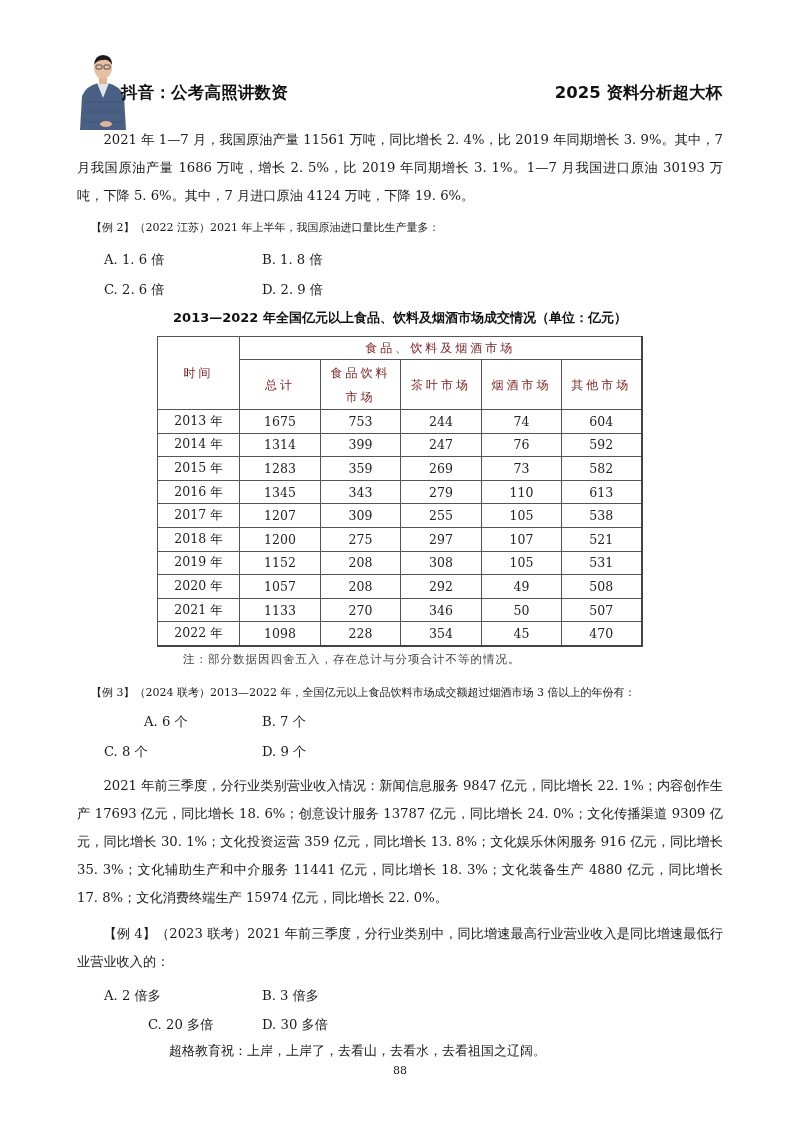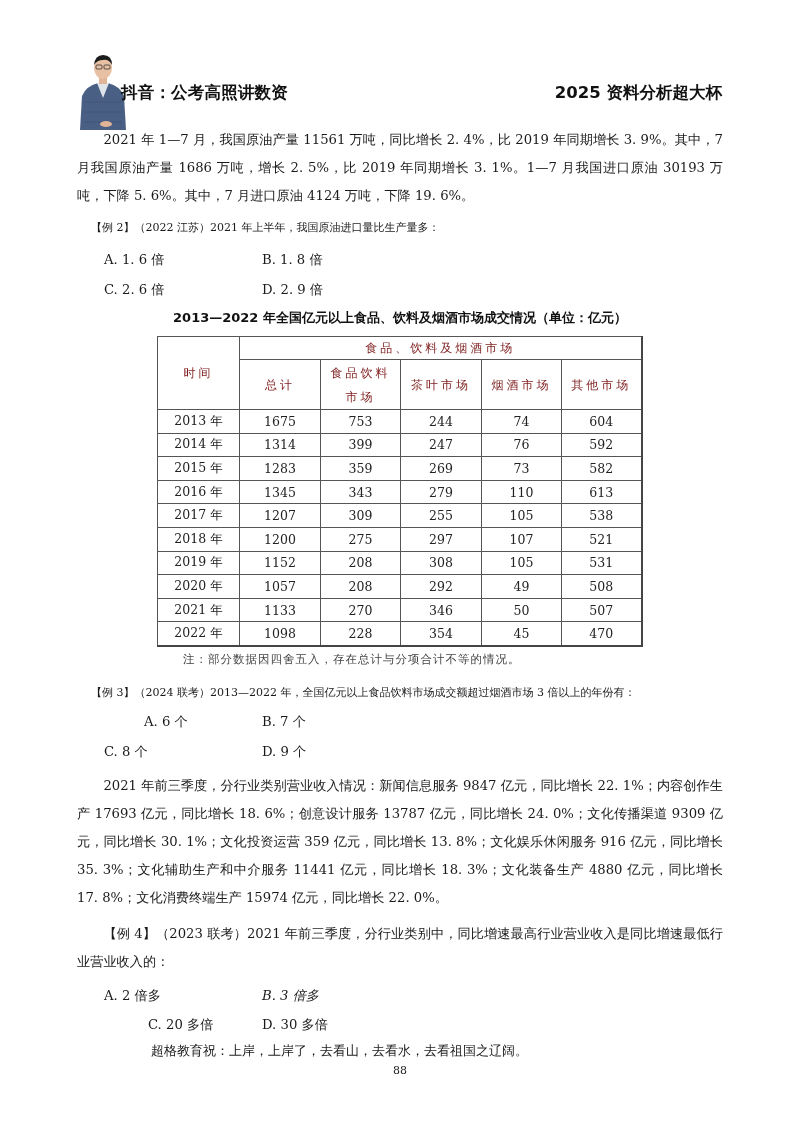--- a/index.html
+++ b/index.html
@@ -227,7 +227,7 @@
 
   <div class="para indent" style="top:920px; left:77px; width:646px;">【例 4】（2023 联考）2021 年前三季度，分行业类别中，同比增速最高行业营业收入是同比增速最低行业营业收入的：</div>
   <div class="opt" style="left:104px; top:986px;">A. 2 倍多</div>
-  <div class="opt" style="left:262px; top:986px;font-style:italic;">B. 3 倍多</div>
+  <div class="opt" style="left:262px; top:986px;">B. 3 倍多</div>
   <div class="opt" style="left:104px; top:1015px;margin-left:44px;">C. 20 多倍</div>
   <div class="opt" style="left:262px; top:1015px;">D. 30 多倍</div>
 

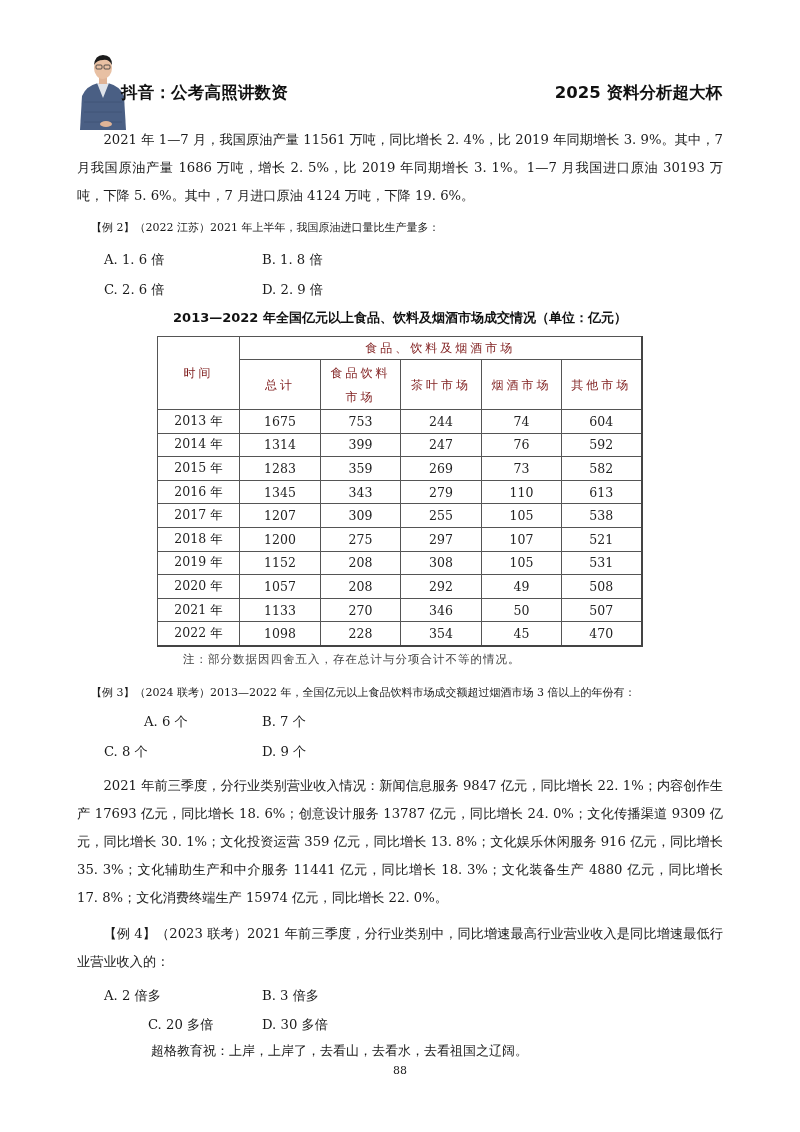--- a/index.html
+++ b/index.html
@@ -62,7 +62,7 @@
   }
 
   .footer-text {
-    position: absolute; left: 0; width: 679px; top: 1042px; text-align: center; font-size: 13px;
+    position: absolute; left: 18px; width: 679px; top: 1042px; text-align: center; font-size: 13px;
   }
   .page-num {
     position: absolute; left: 0; width: 800px; top: 1064px; text-align: center; font-size: 11px;

